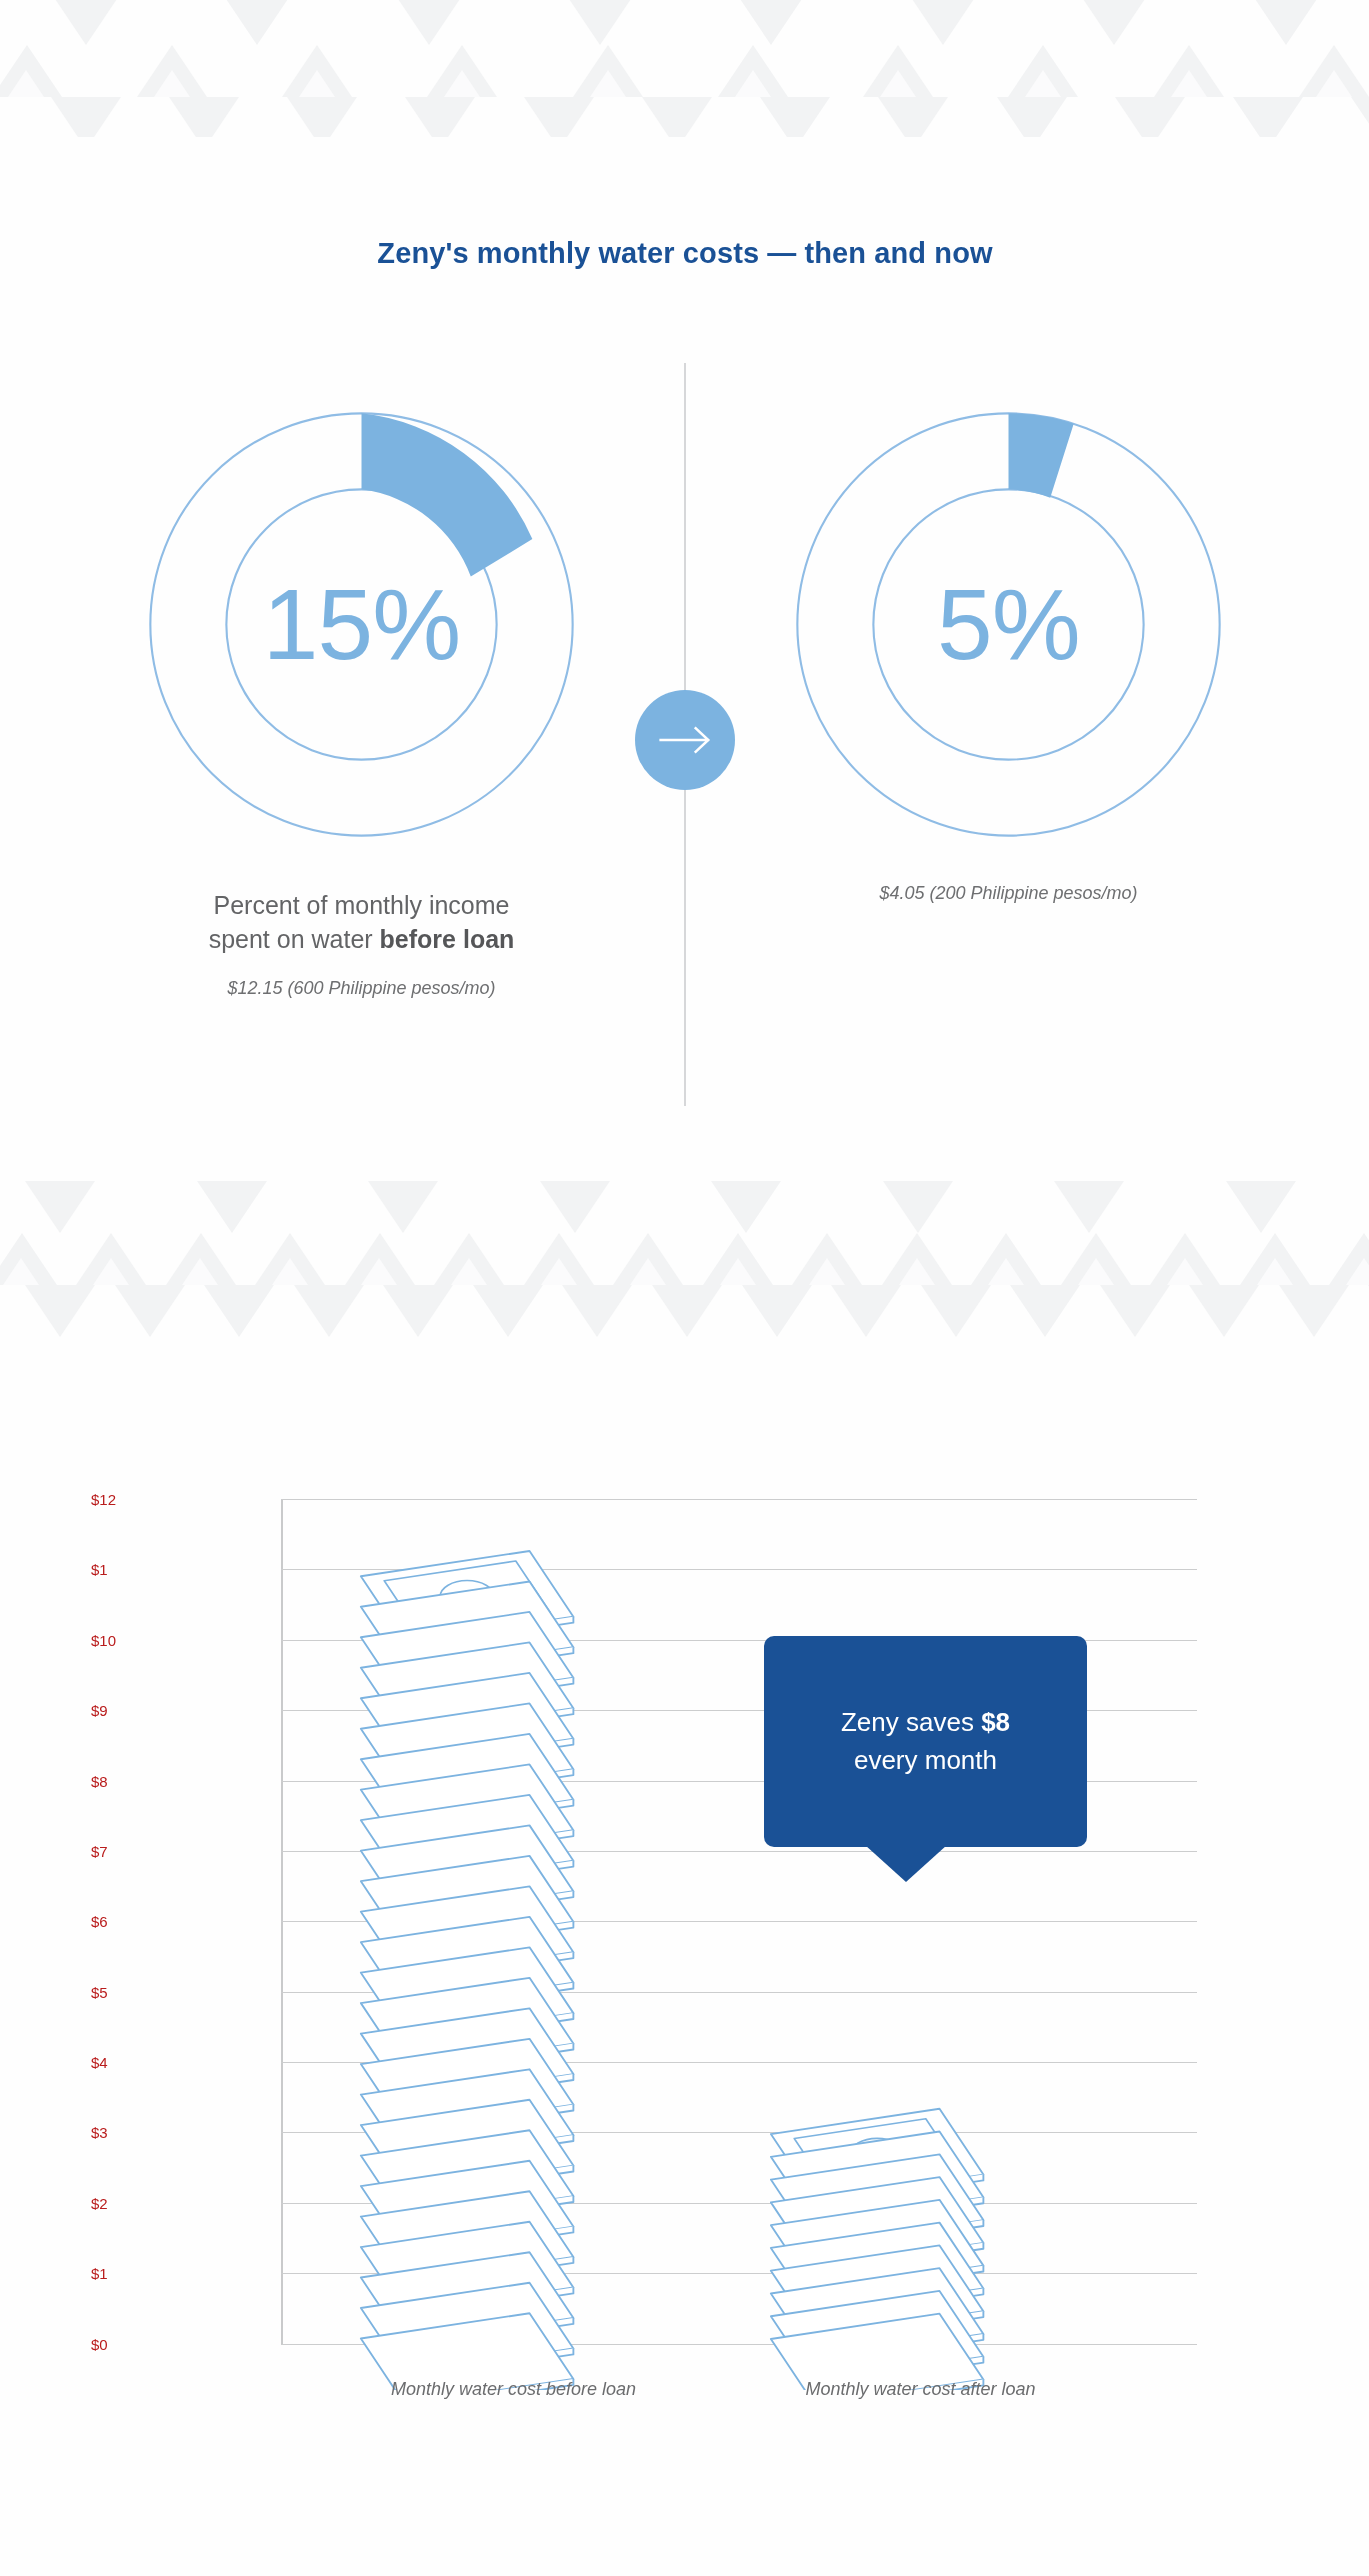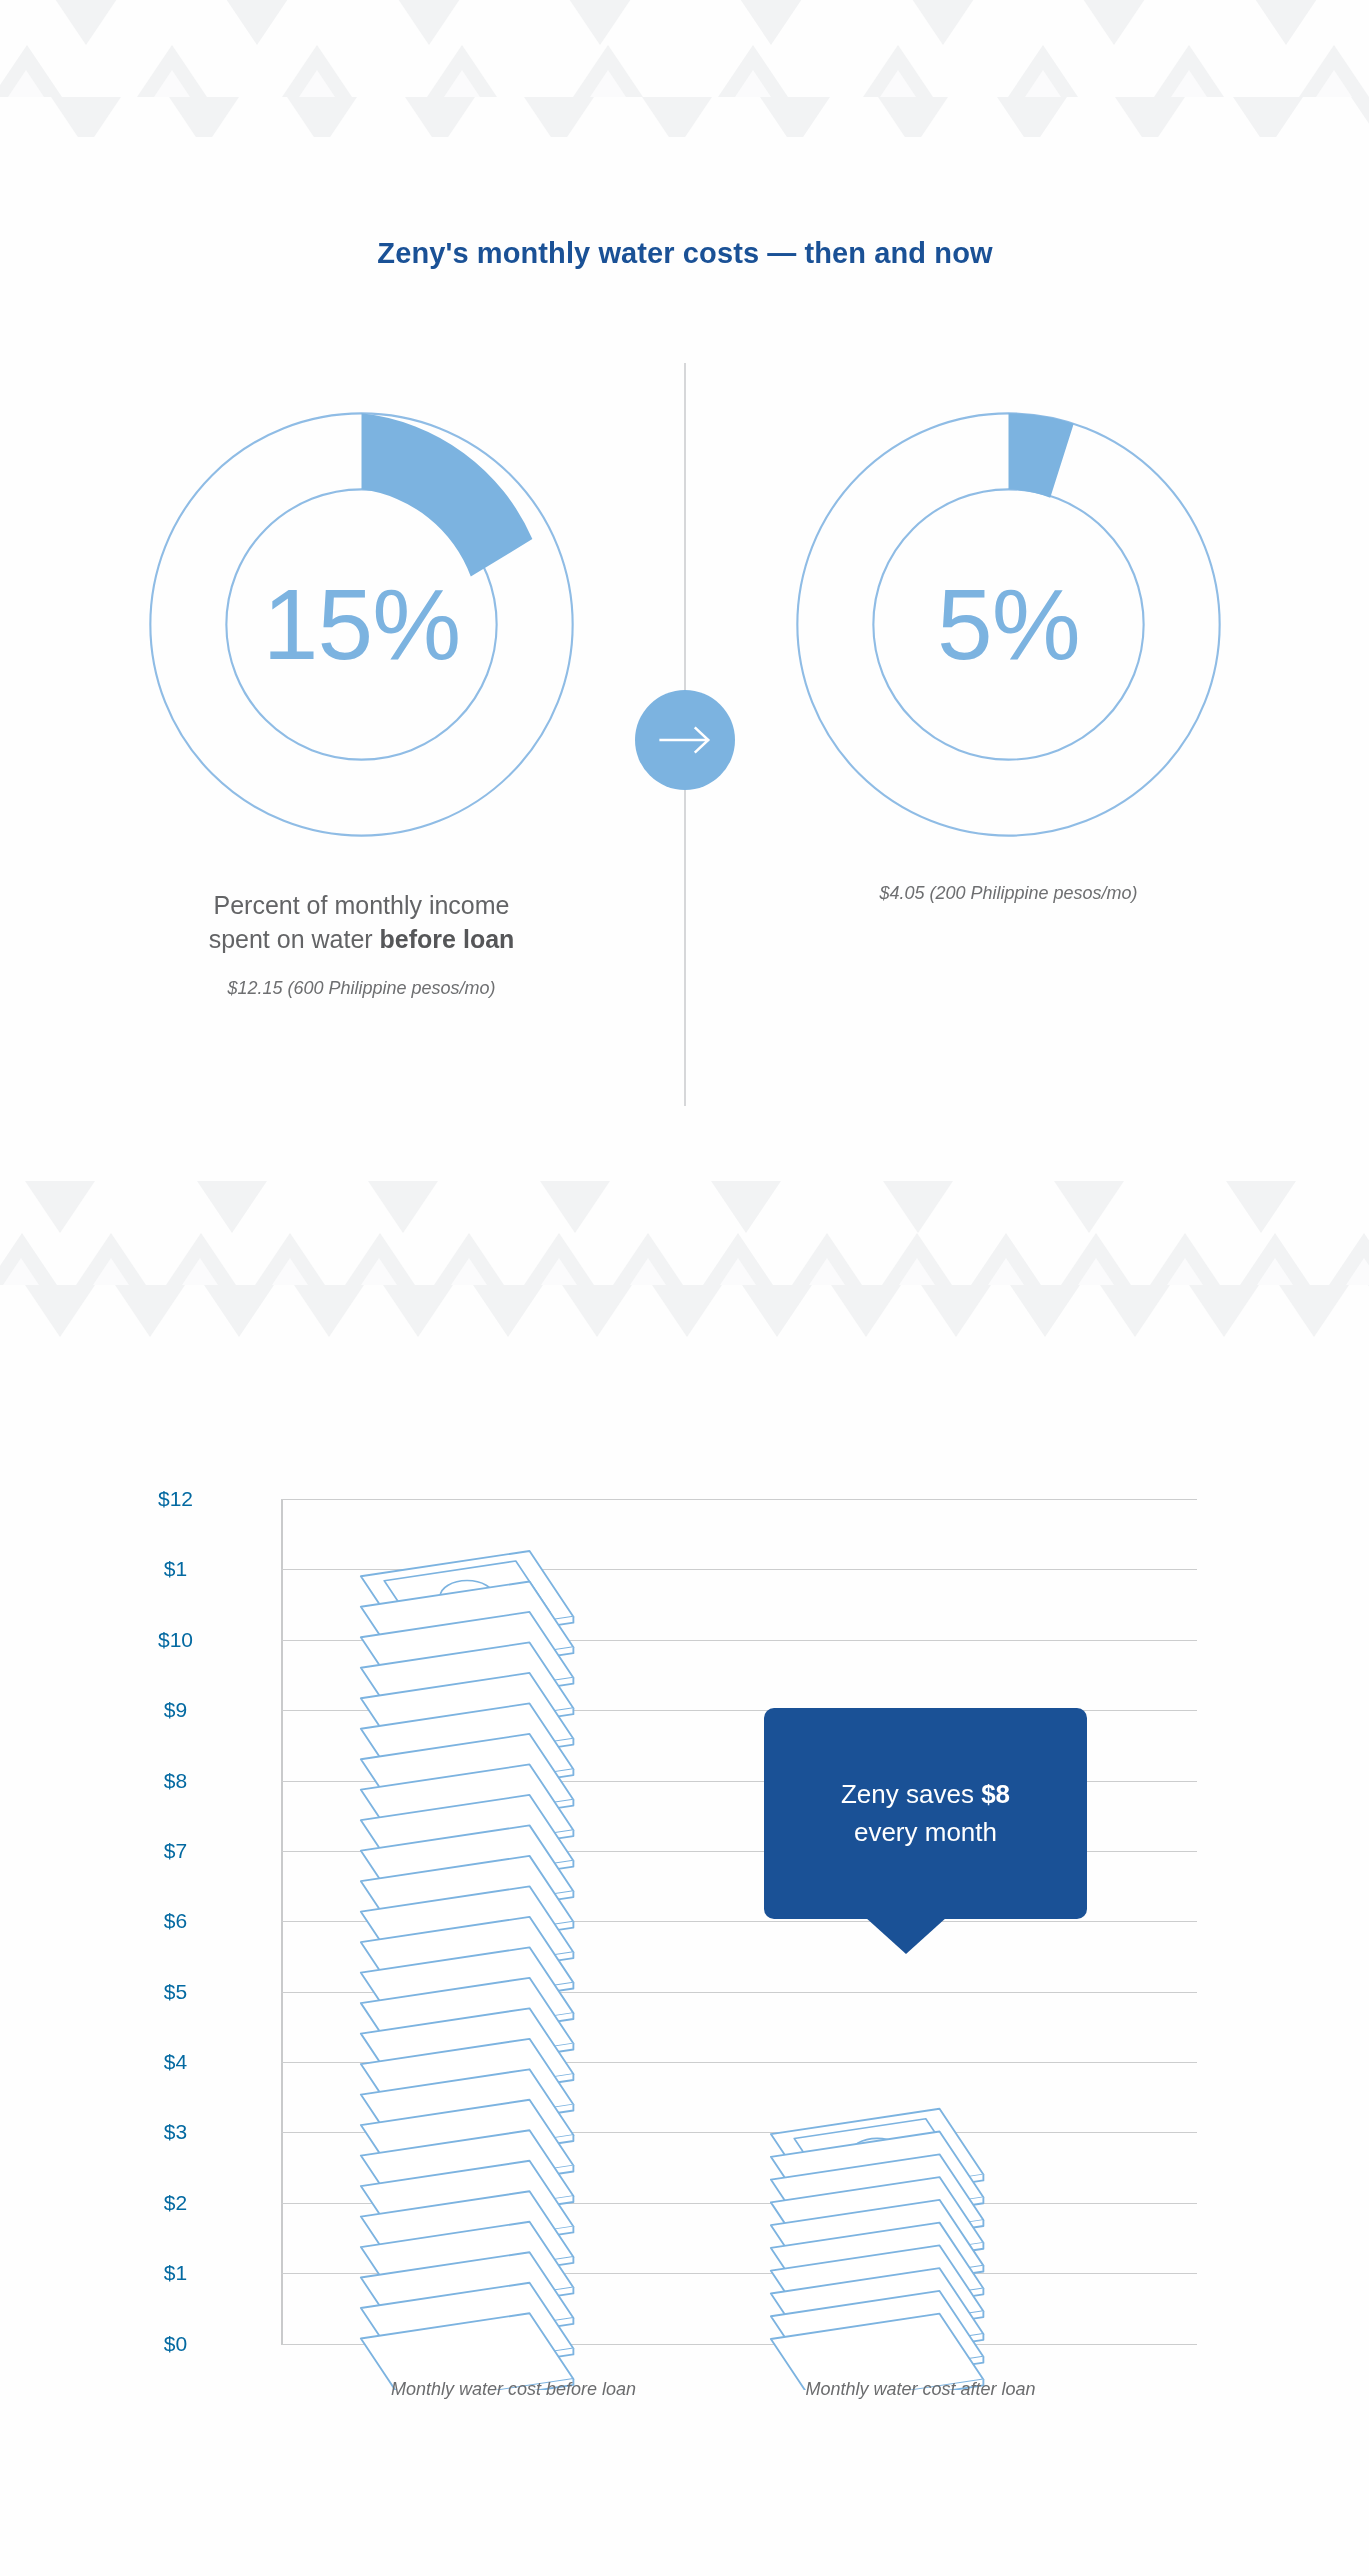--- a/index.html
+++ b/index.html
@@ -68,8 +68,8 @@
   .axis-y { position: absolute; left: 0; top: 0; width: 1.7px; height: 845px; background: #c9cacb; }
   .gridline { position: absolute; left: 0; width: 916px; height: 0.8px; background: #cccdce; }
   .ytick {
-    position: absolute; right: 937px; width: 169px; text-align: center;
-    color: #0369a1; font-size: 21px; transform: translateY(-50%);
+    position: absolute; right: 937px; width: 169px; text-align: left;
+    color: #b91c1c; font-size: 15px; transform: translateY(-50%);
   }
   .xlabel {
     position: absolute; width: 355px; text-align: center;

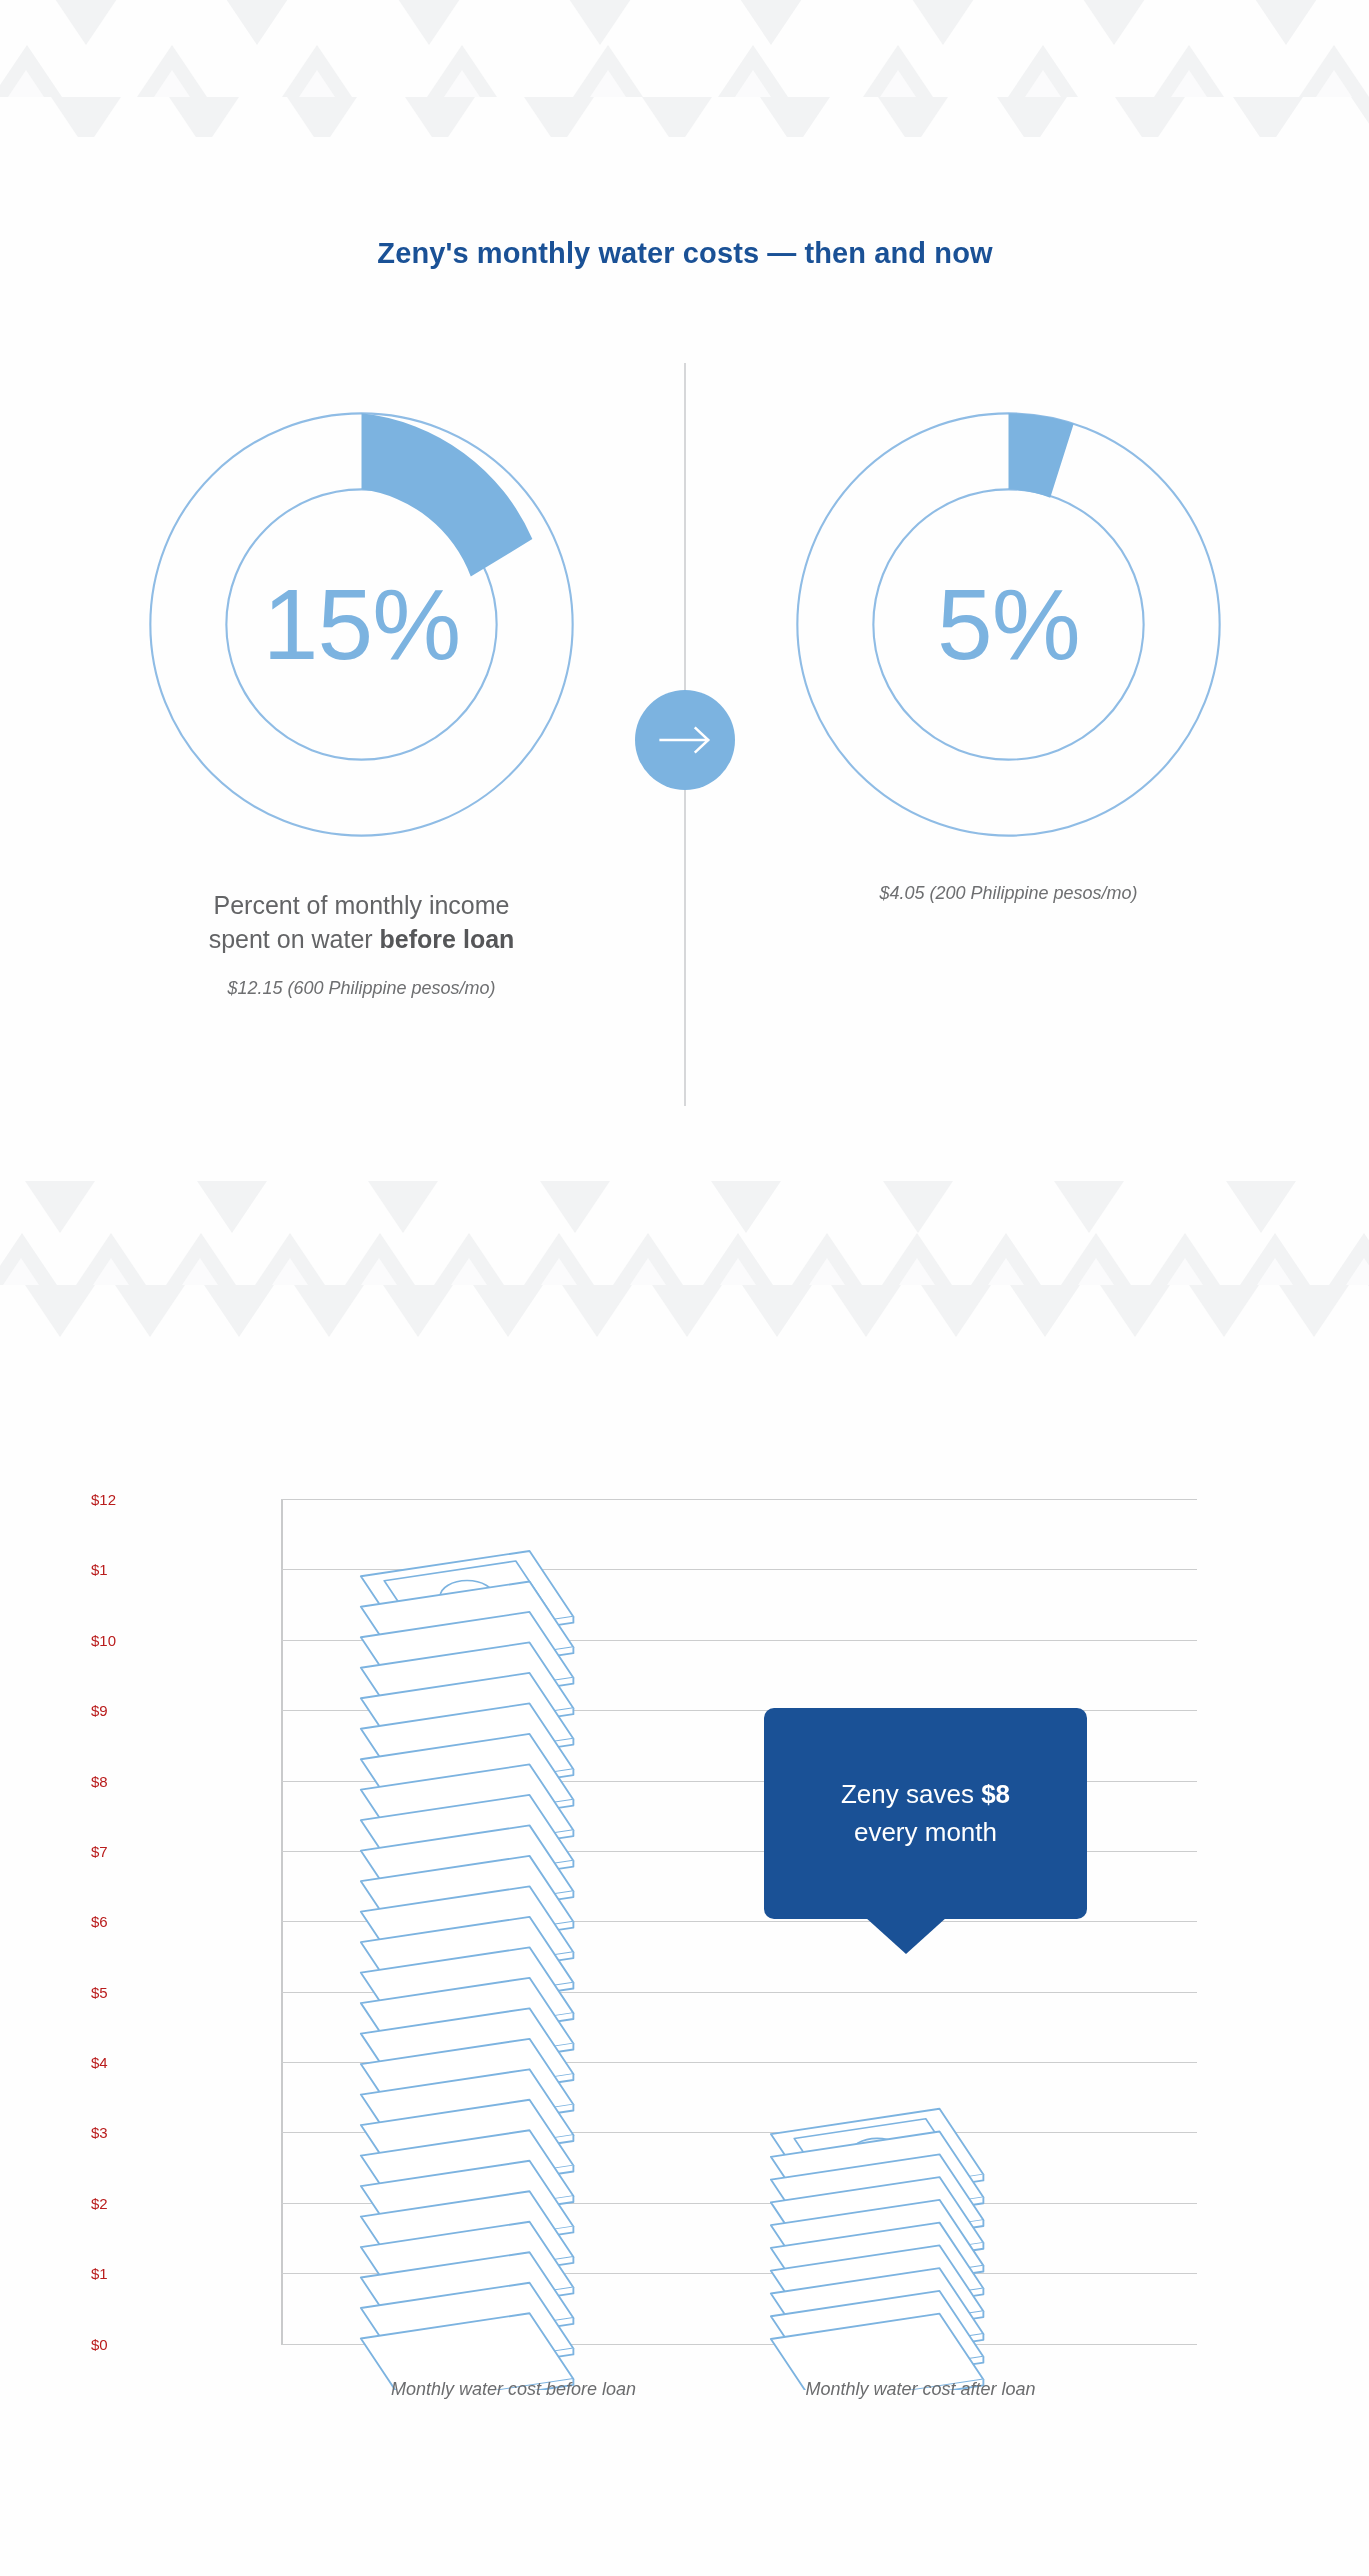--- a/index.html
+++ b/index.html
@@ -80,7 +80,7 @@
   .stack svg { display: block; }
 
   .callout {
-    position: absolute; left: 764px; top: 1708px;
+    position: absolute; left: 764px; top: 1636px;
     width: 283px; height: 211px;
   }
   .callout-box {

